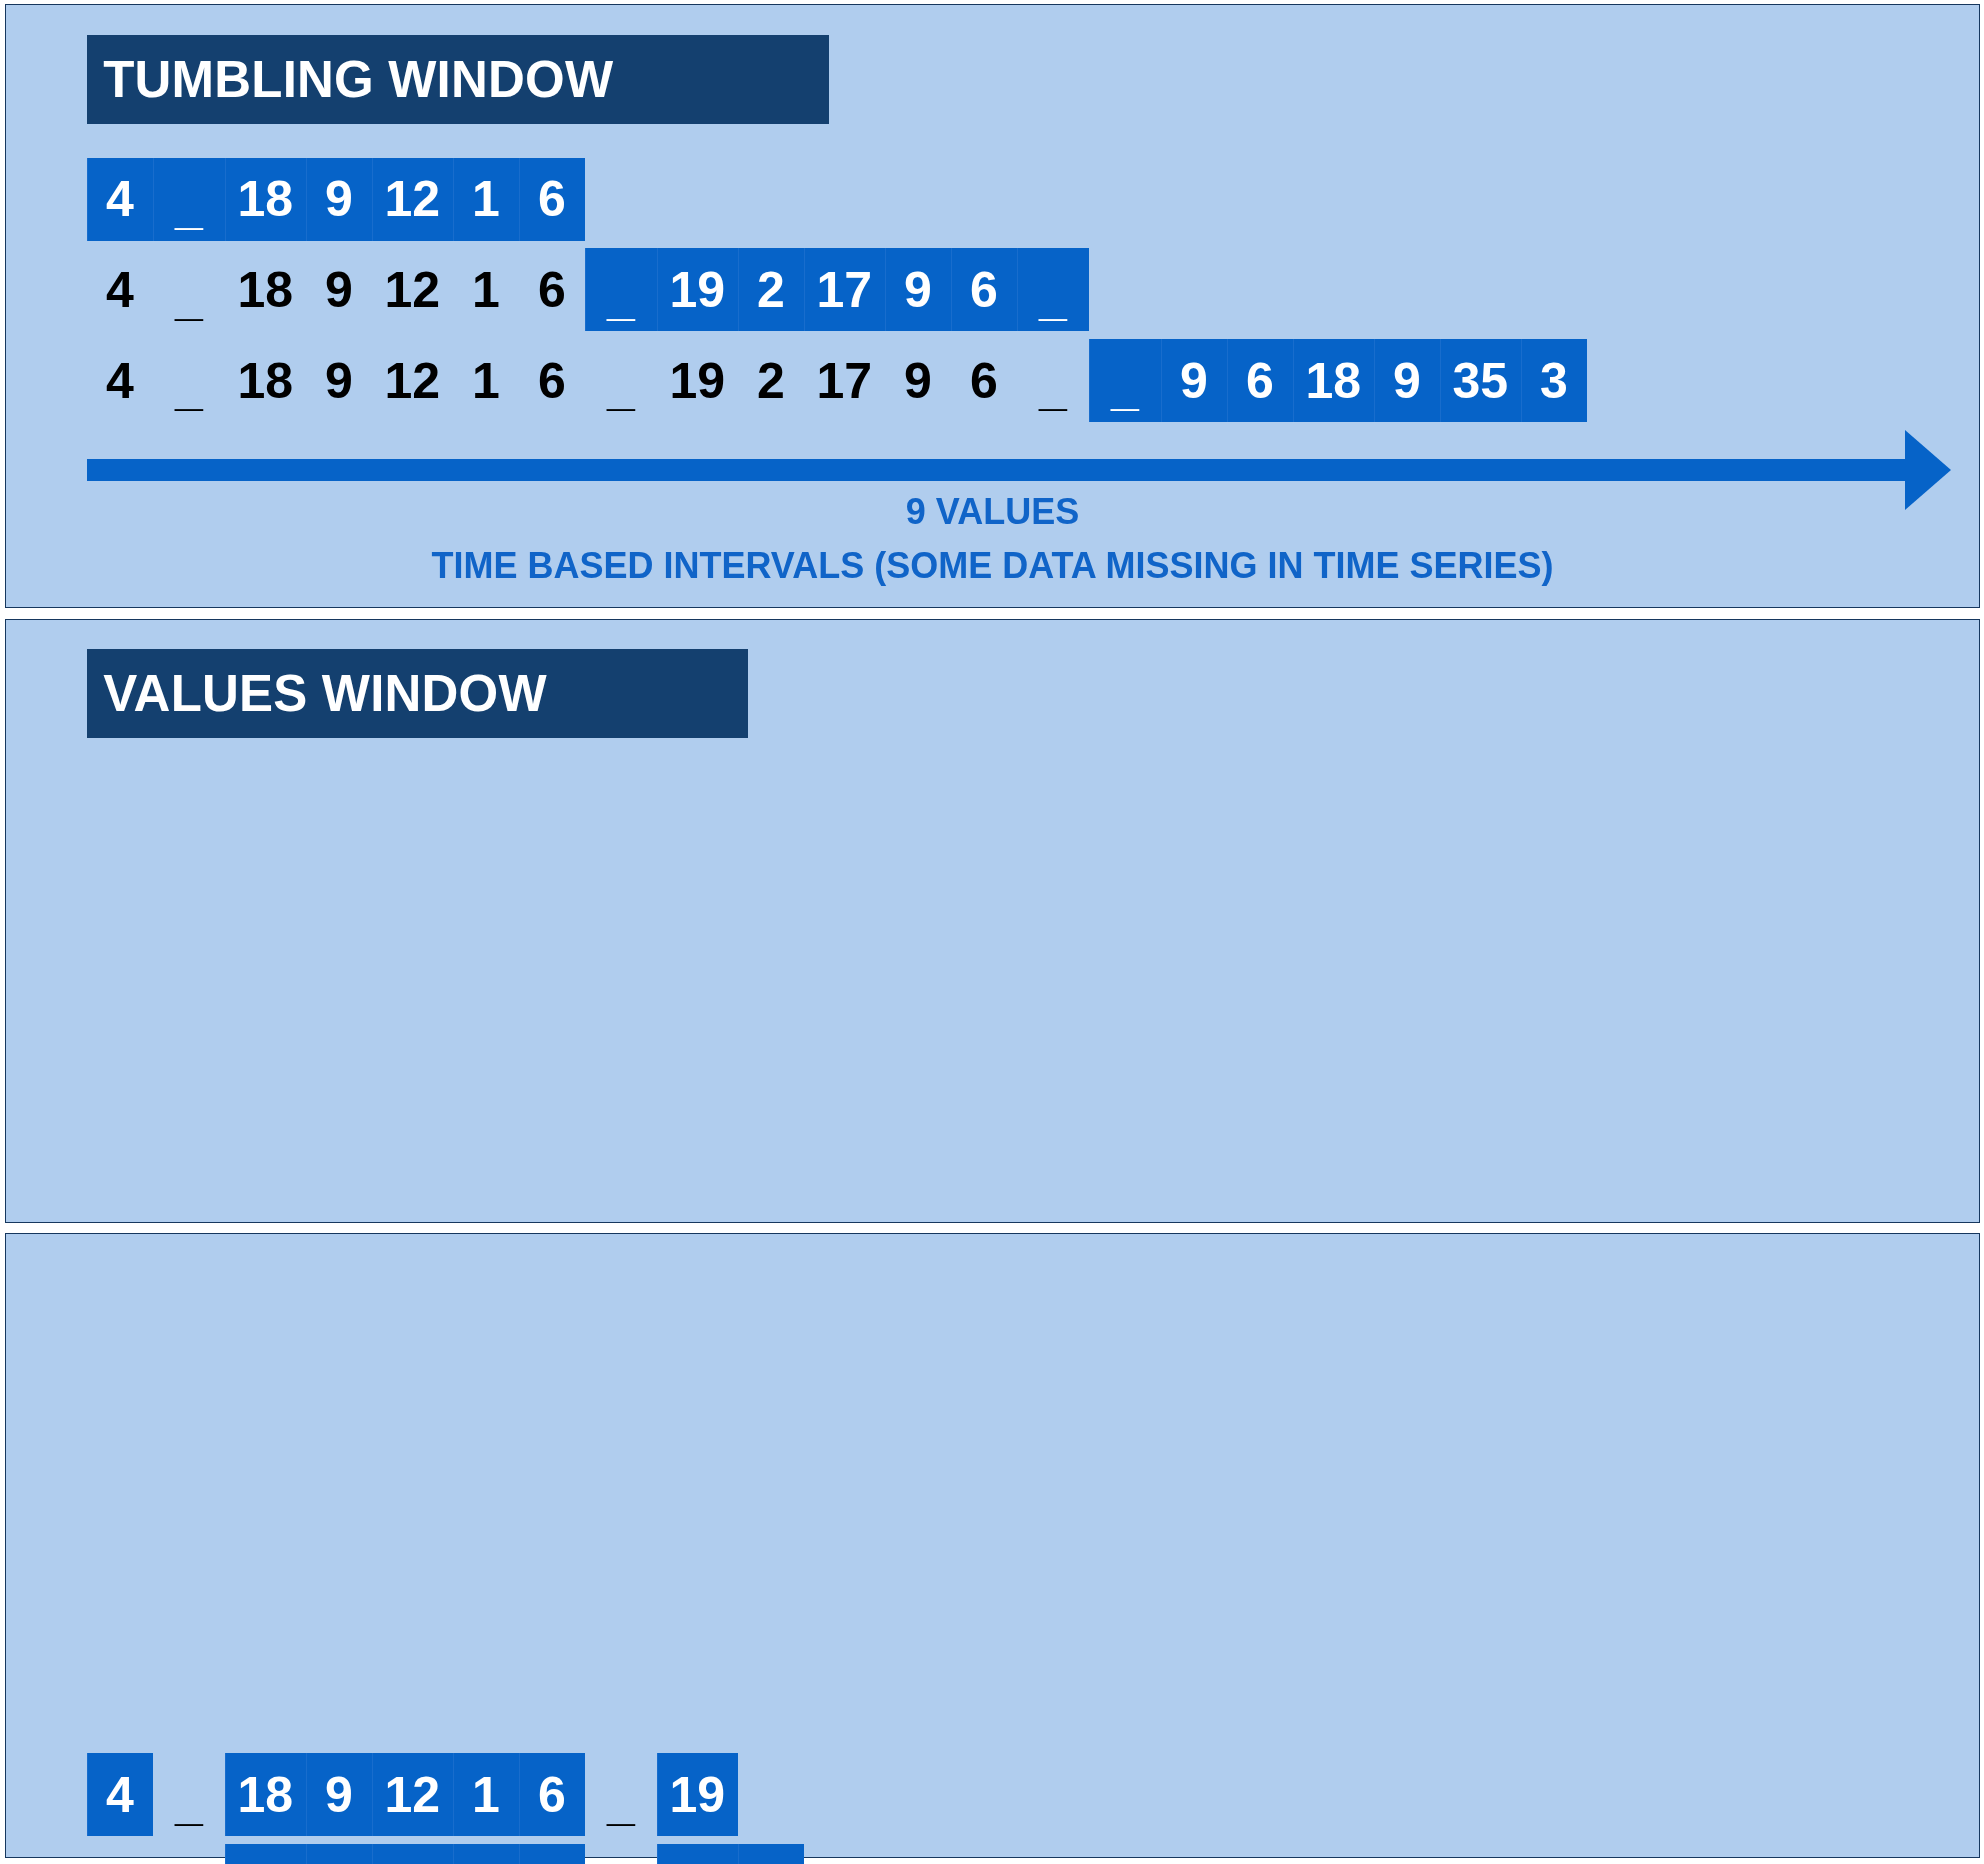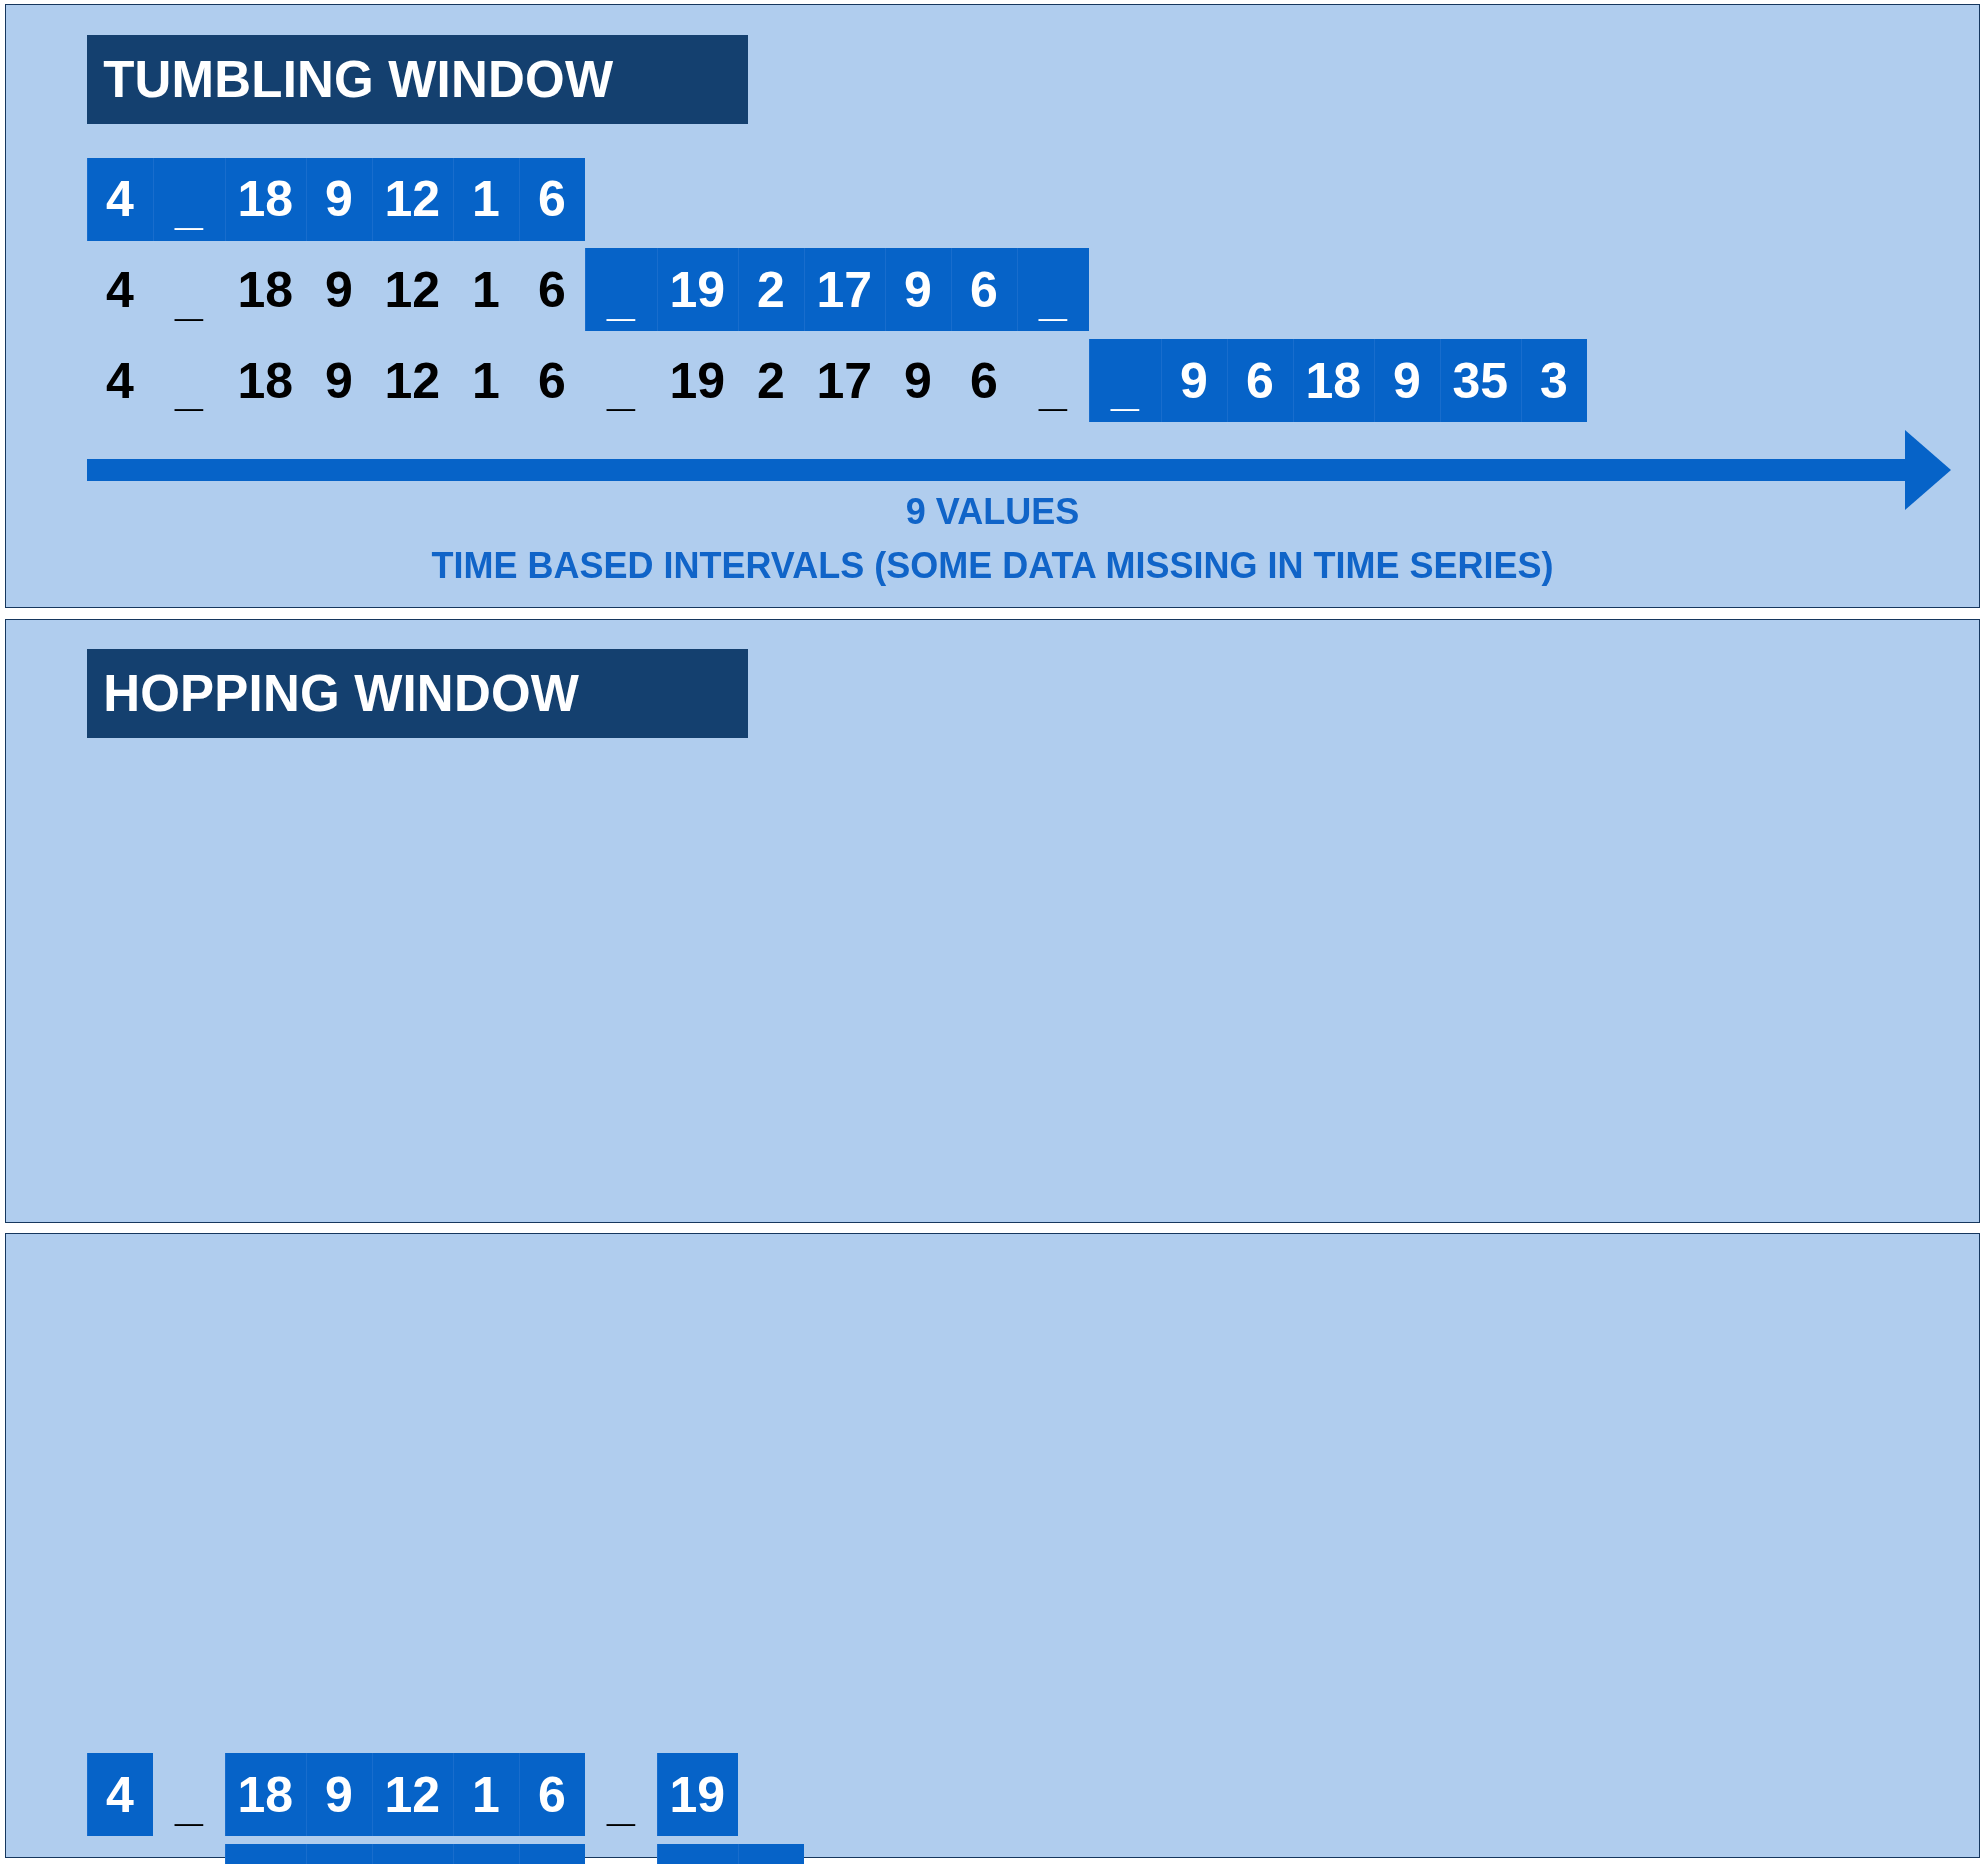--- a/index.html
+++ b/index.html
@@ -47,7 +47,7 @@
     line-height:1;
     height:89px;
   }
-  .panel.tumbling .title-chip{top:30px;width:661px;text-align:center;}
+  .panel.tumbling .title-chip{top:30px;width:742px;text-align:center;}
   .panel.hopping  .title-chip{top:29px;width:661px;}
   .panel.rolling  .title-chip{top:29px;width:661px;}
 

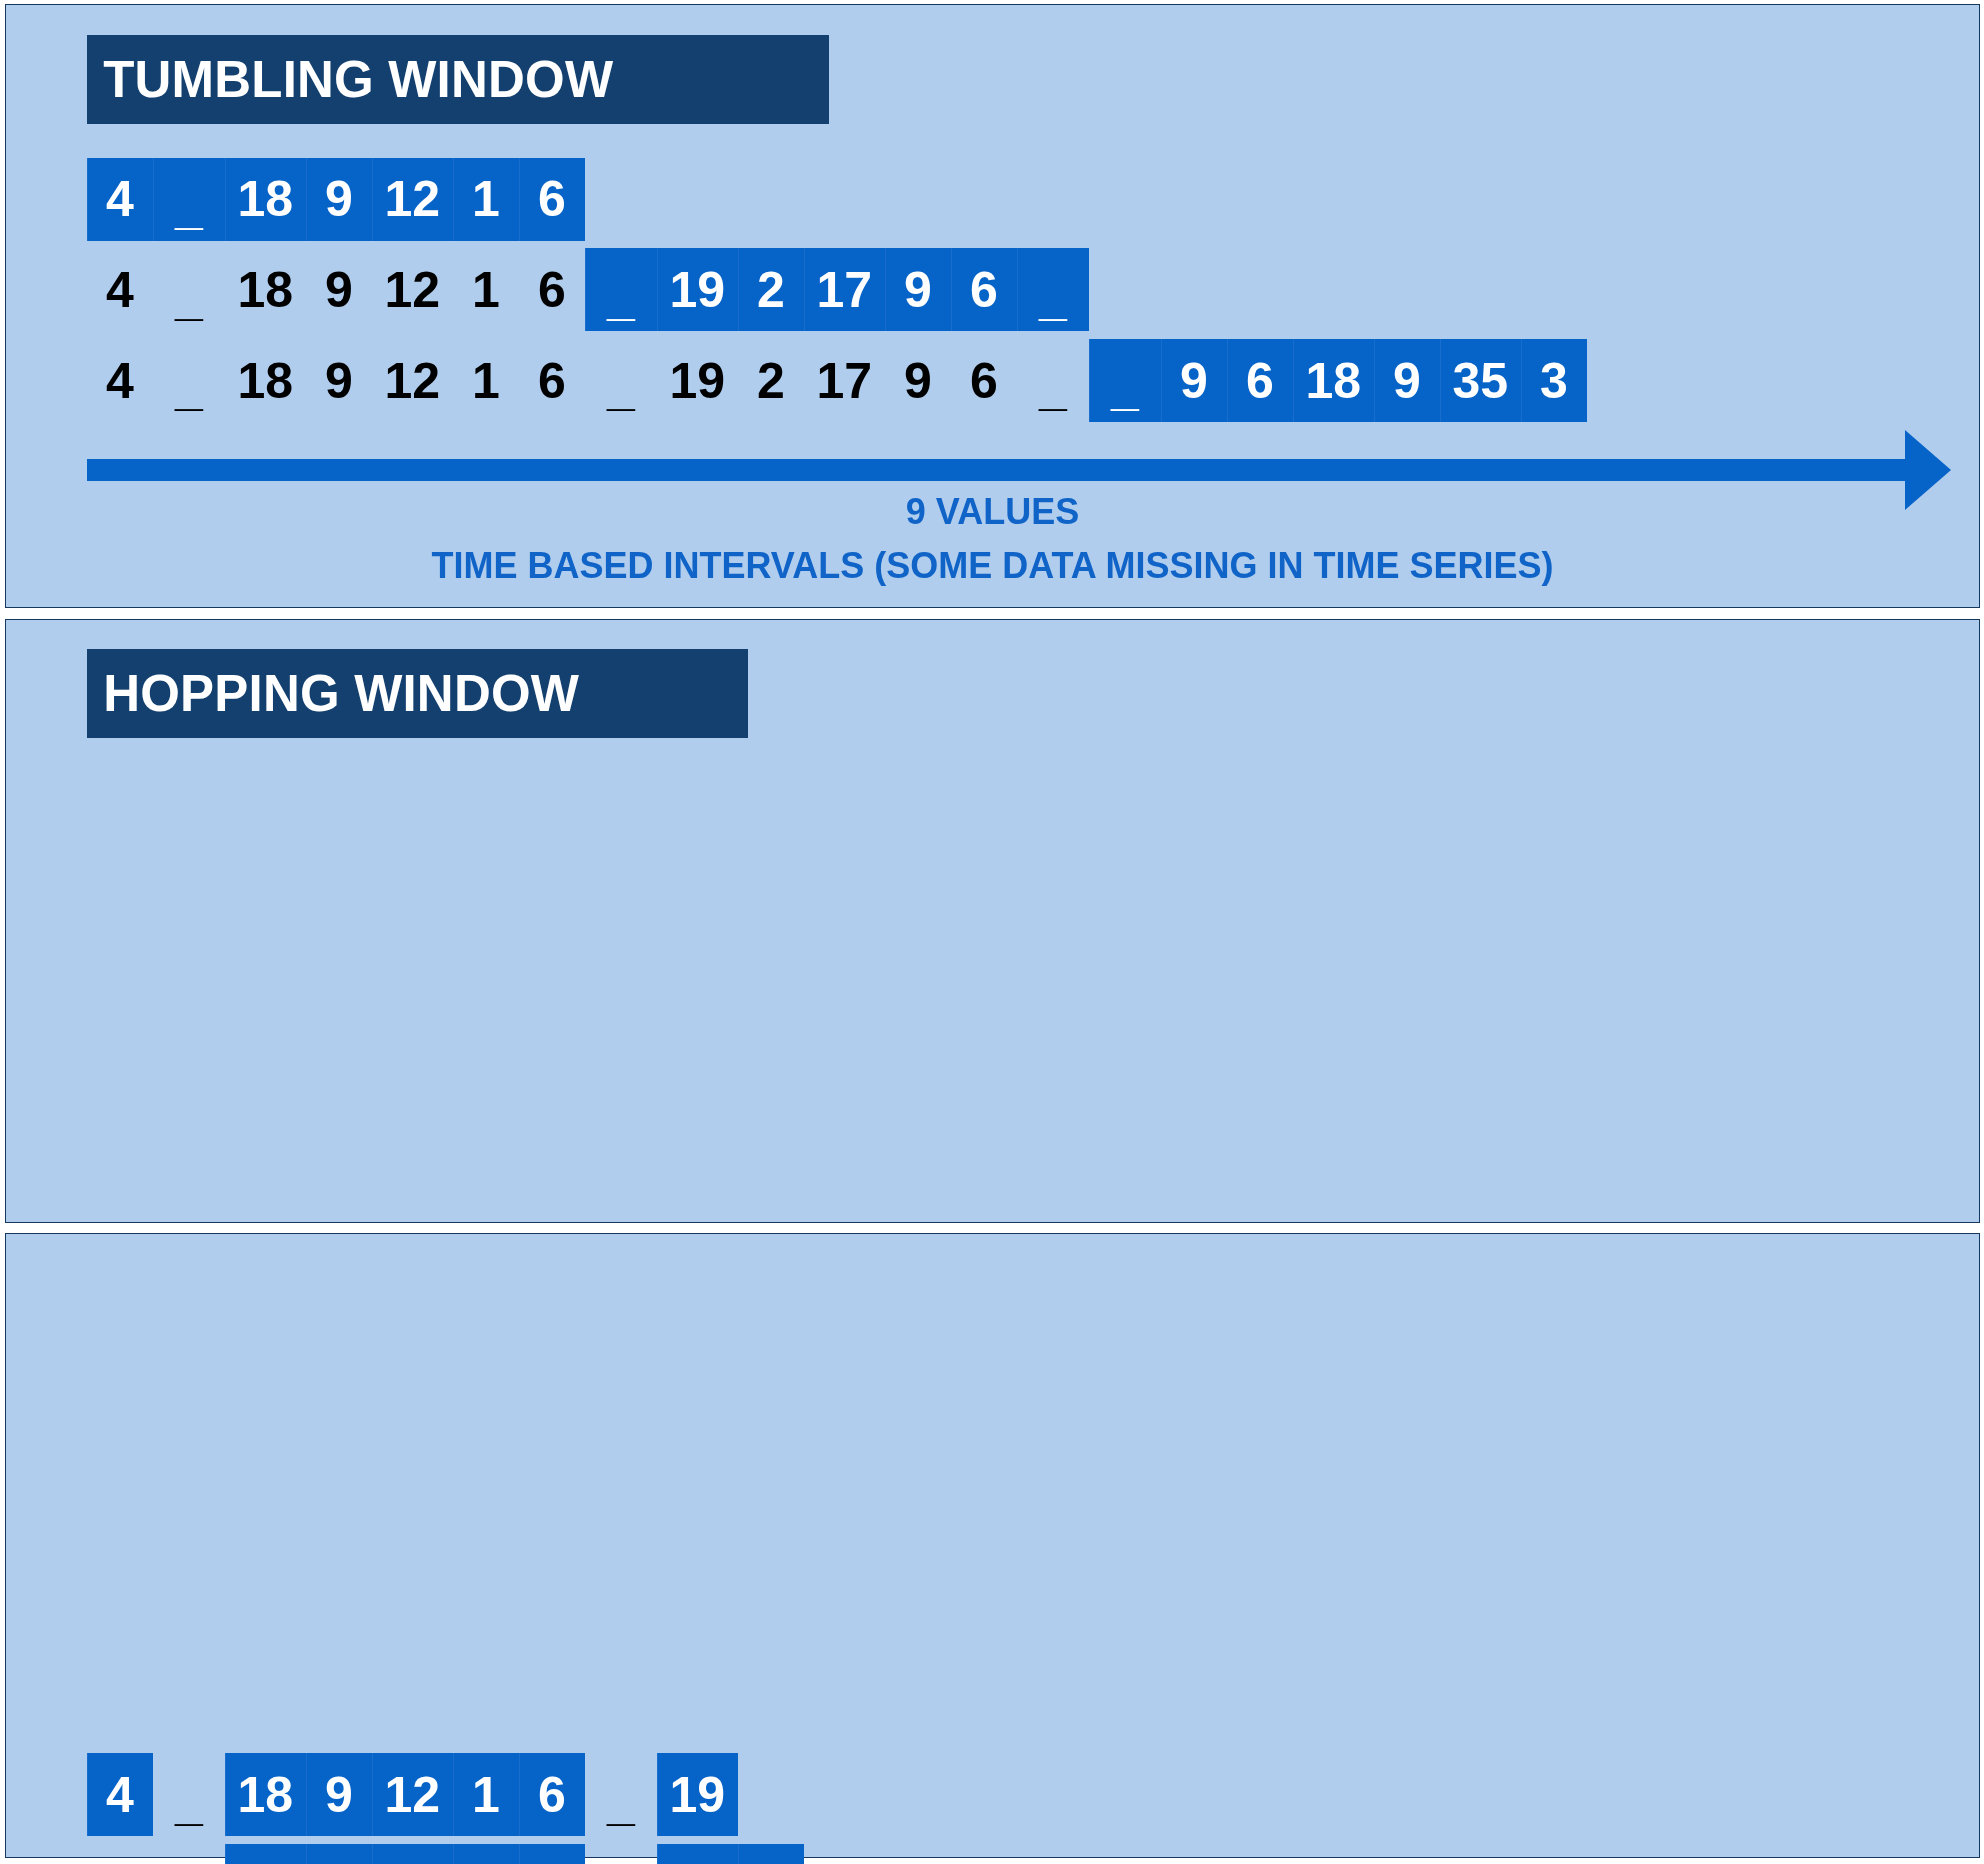--- a/index.html
+++ b/index.html
@@ -200,7 +200,7 @@
 
   <section class="panel hopping">
     <div class="title-chip">
-      <span>HOPPING WINDOW</span>
+      <span>VALUES WINDOW</span>
     </div>
     <div class="rows">
         <div class="row">

